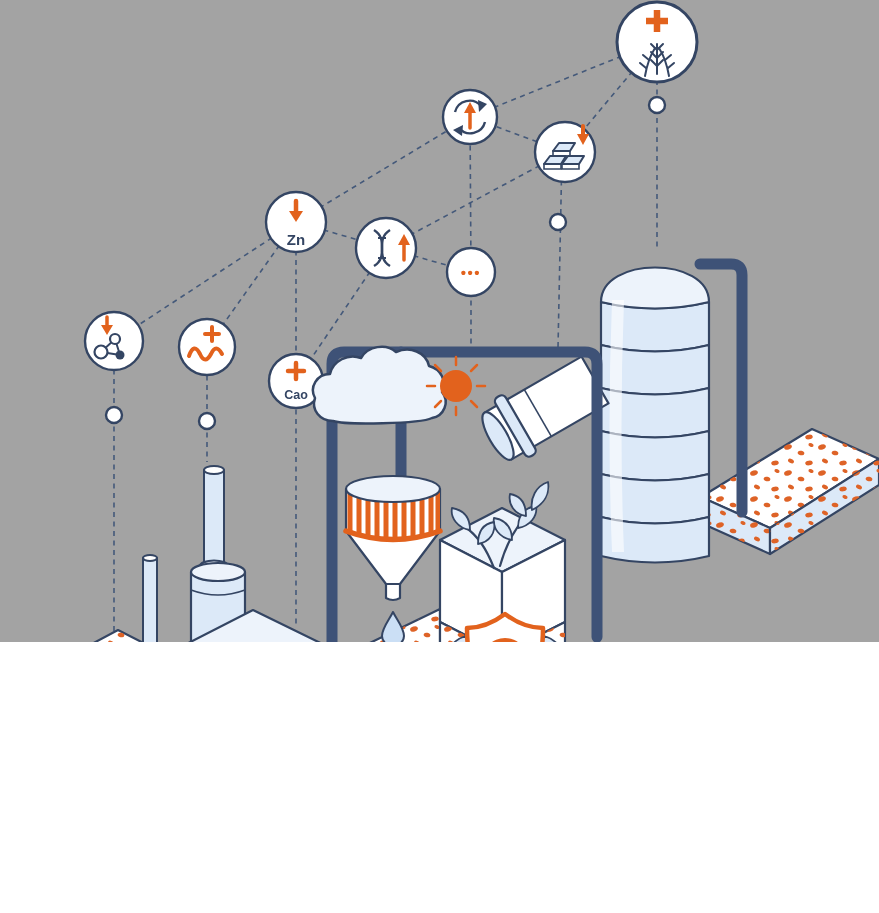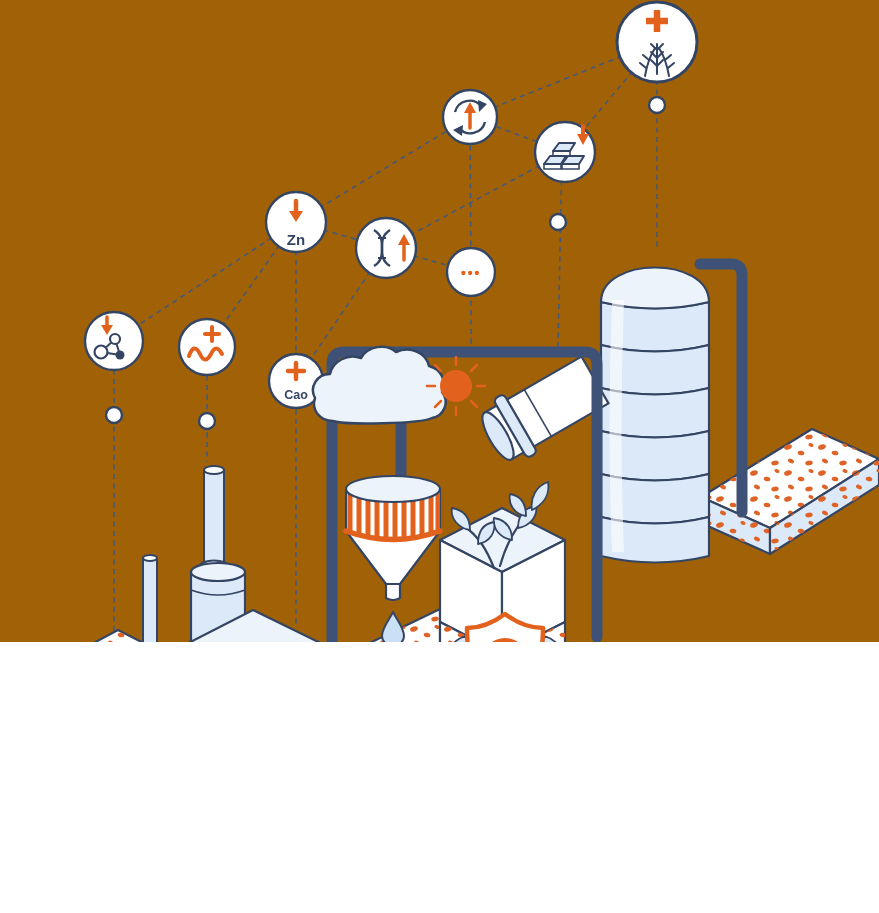--- a/index.html
+++ b/index.html
@@ -3,7 +3,7 @@
 <meta charset="utf-8">
 <style>
   html,body{margin:0;padding:0;background:#ffffff;}
-  .stage{width:879px;height:642px;position:relative;overflow:hidden;background:#a16207;}
+  .stage{width:879px;height:642px;position:relative;overflow:hidden;background:#a3a3a3;}
   svg{display:block;}
   .o{stroke:#344563;stroke-width:2.2;stroke-linejoin:round;stroke-linecap:round;}
   .nf{fill:none;}

